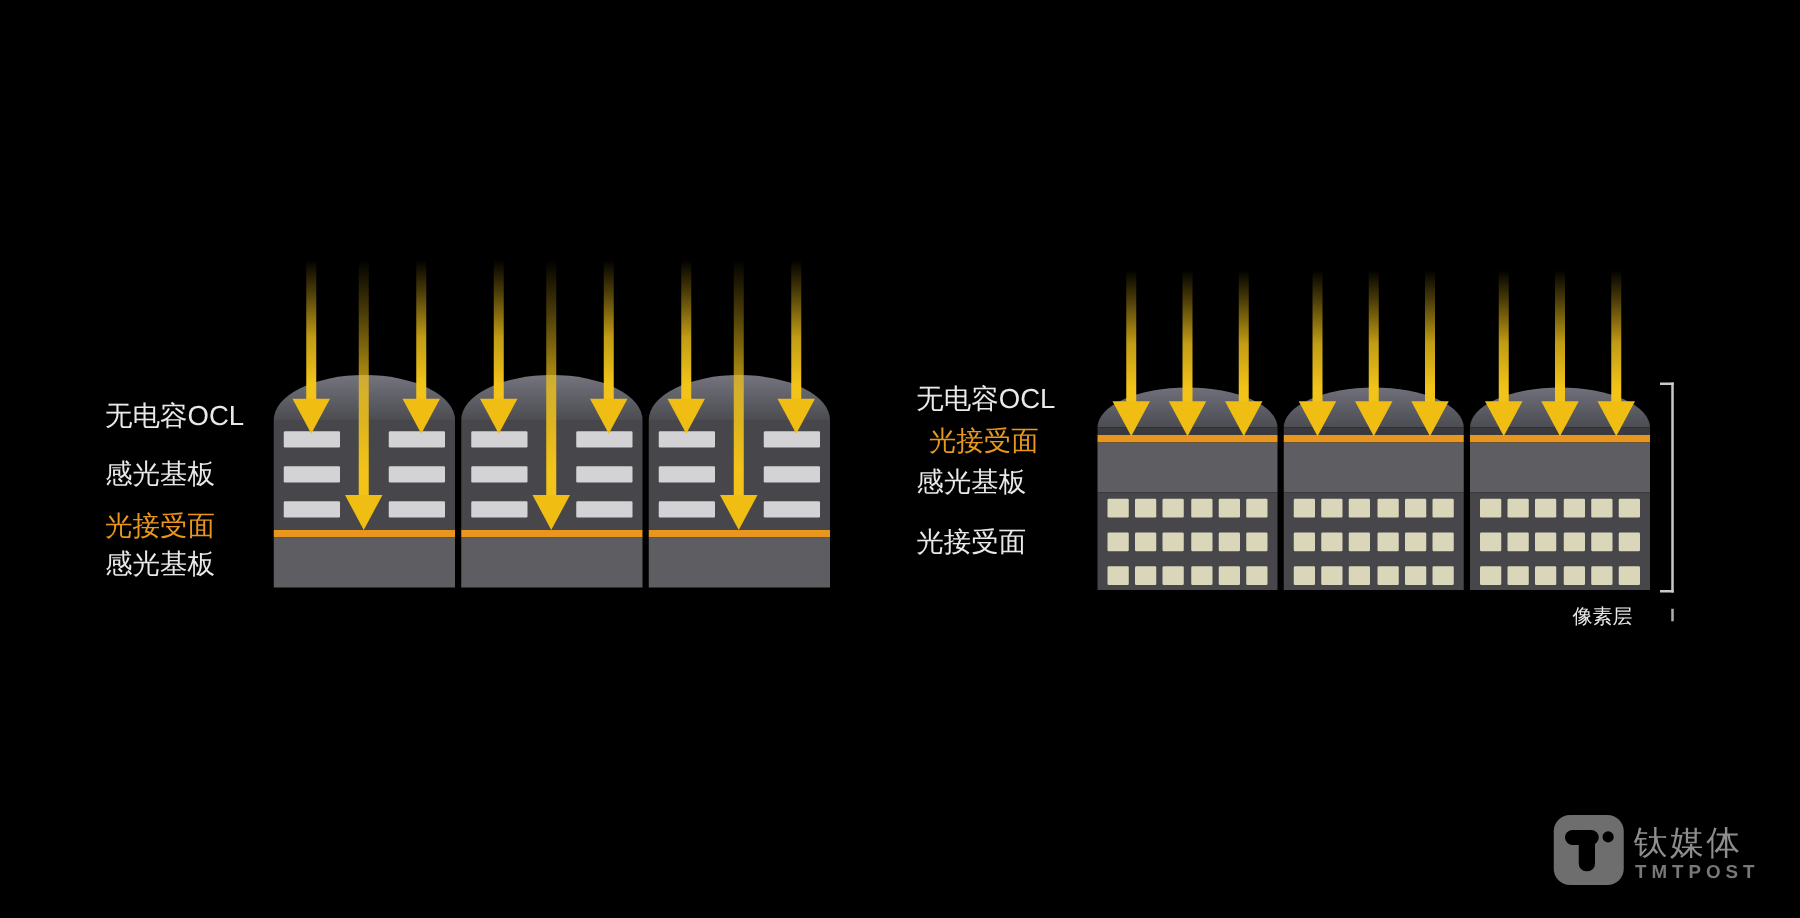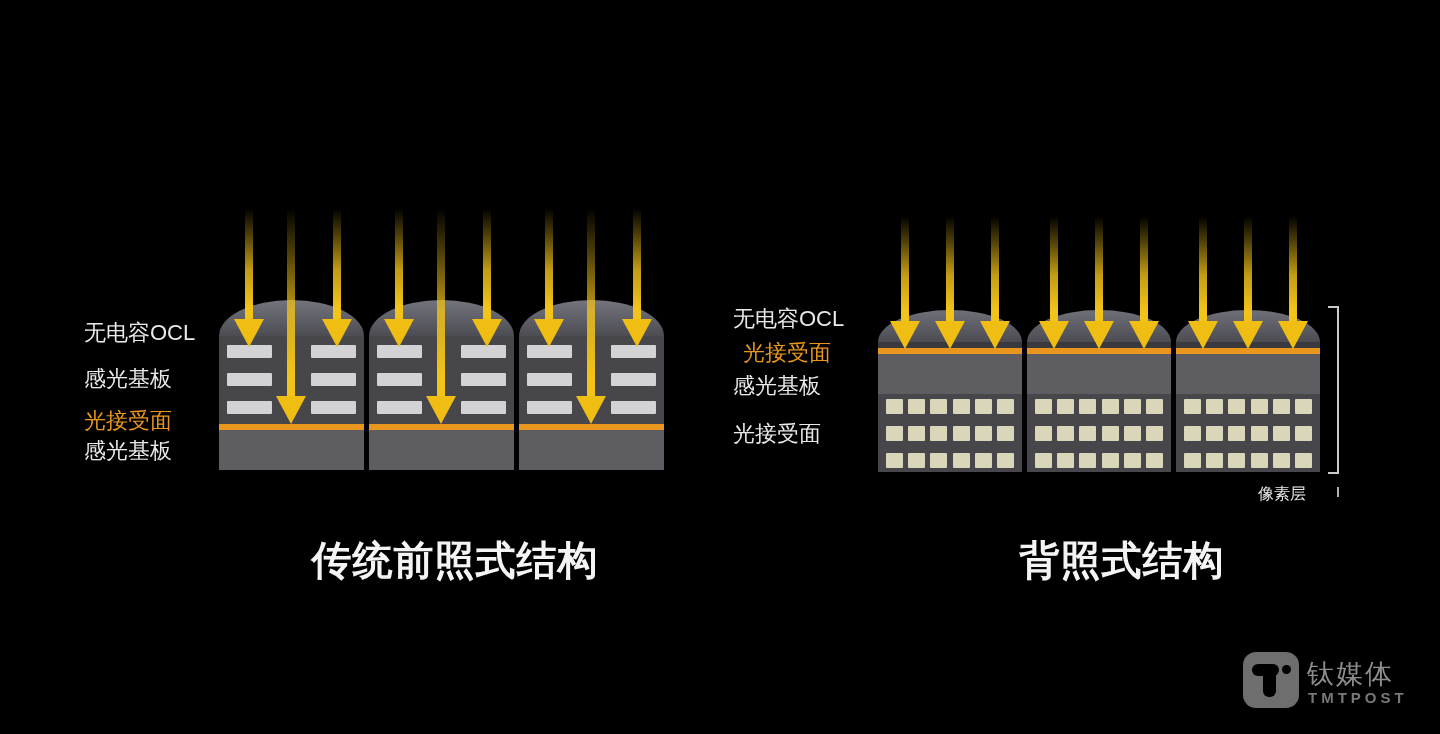--- a/index.html
+++ b/index.html
@@ -248,7 +248,6 @@
   <div class="bracket"></div>
   <div class="tick"></div>
 
-  <div class="title" style="left:205px;">传统前照式结构</div>
   <div class="title" style="left:872px;">背照式结构</div>
 
   <div class="logo-icon">

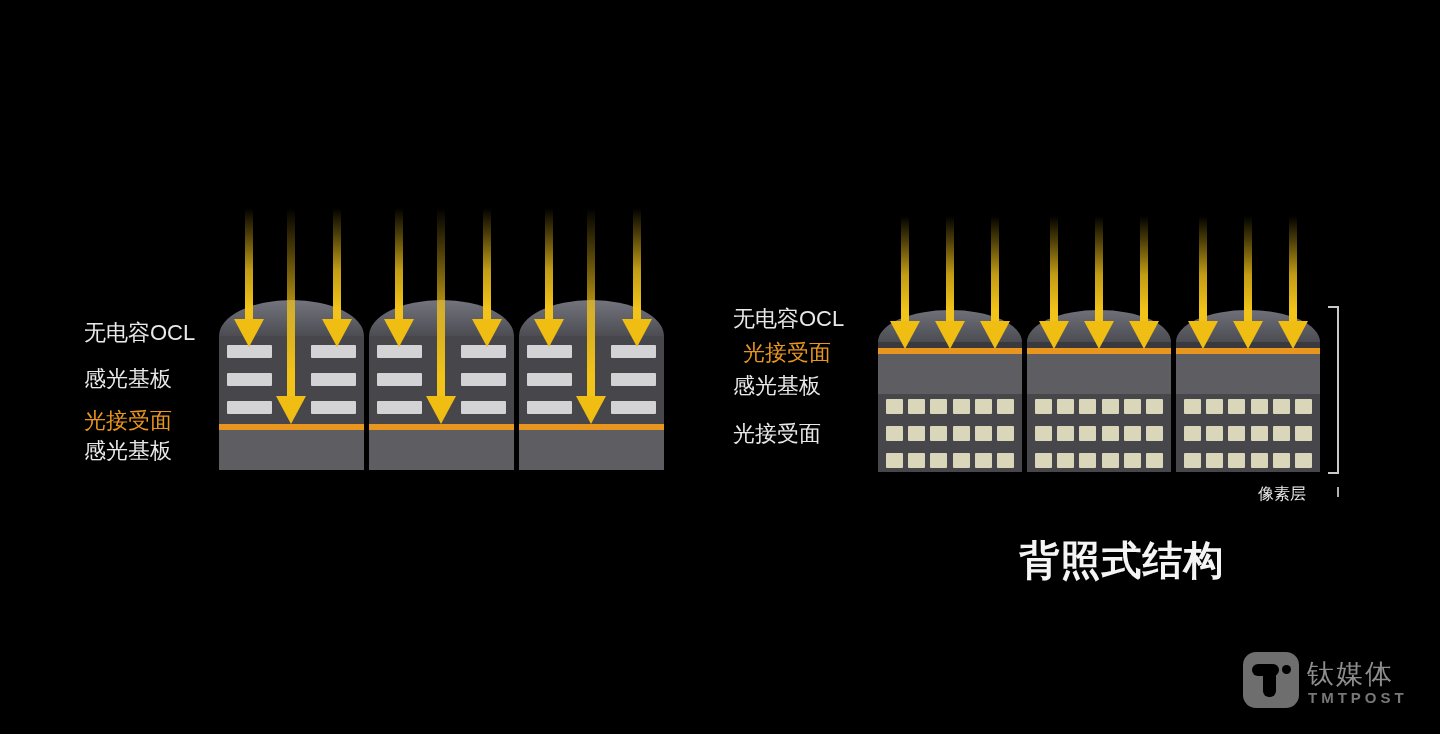--- a/index.html
+++ b/index.html
@@ -248,7 +248,6 @@
   <div class="bracket"></div>
   <div class="tick"></div>
 
-  <div class="title" style="left:872px;">背照式结构</div>
 
   <div class="logo-icon">
     <div class="logo-cross"></div>

